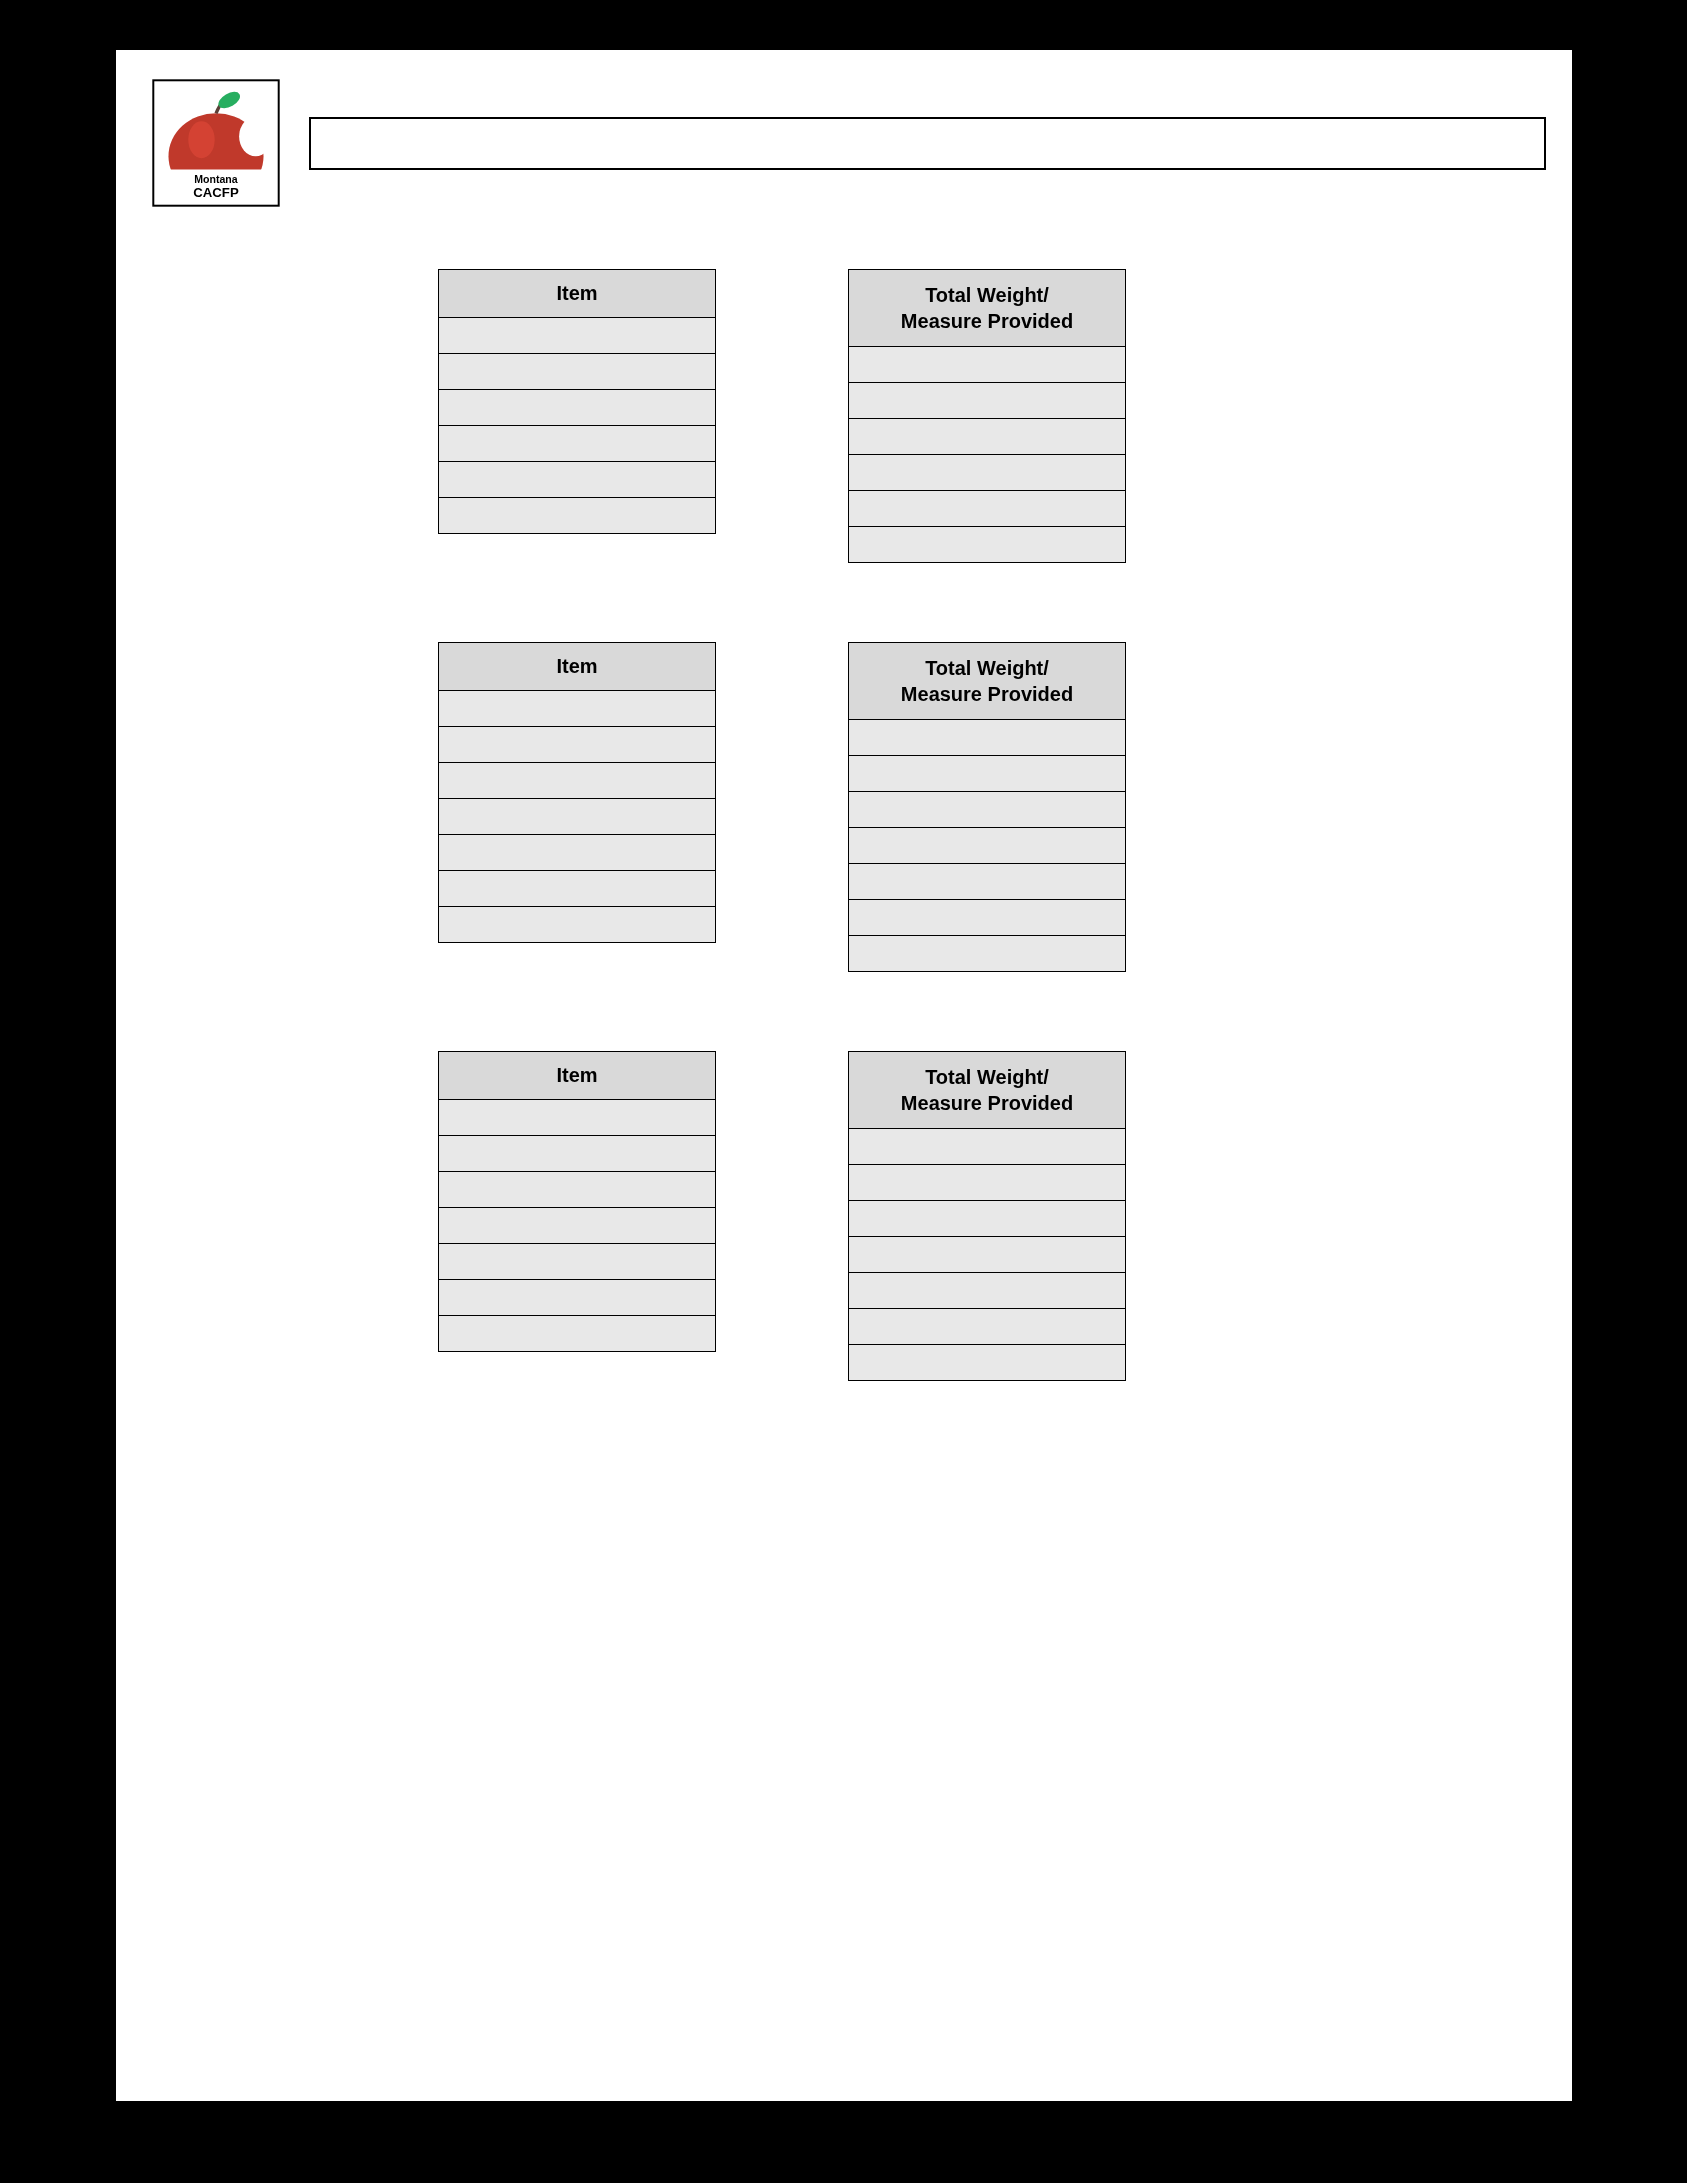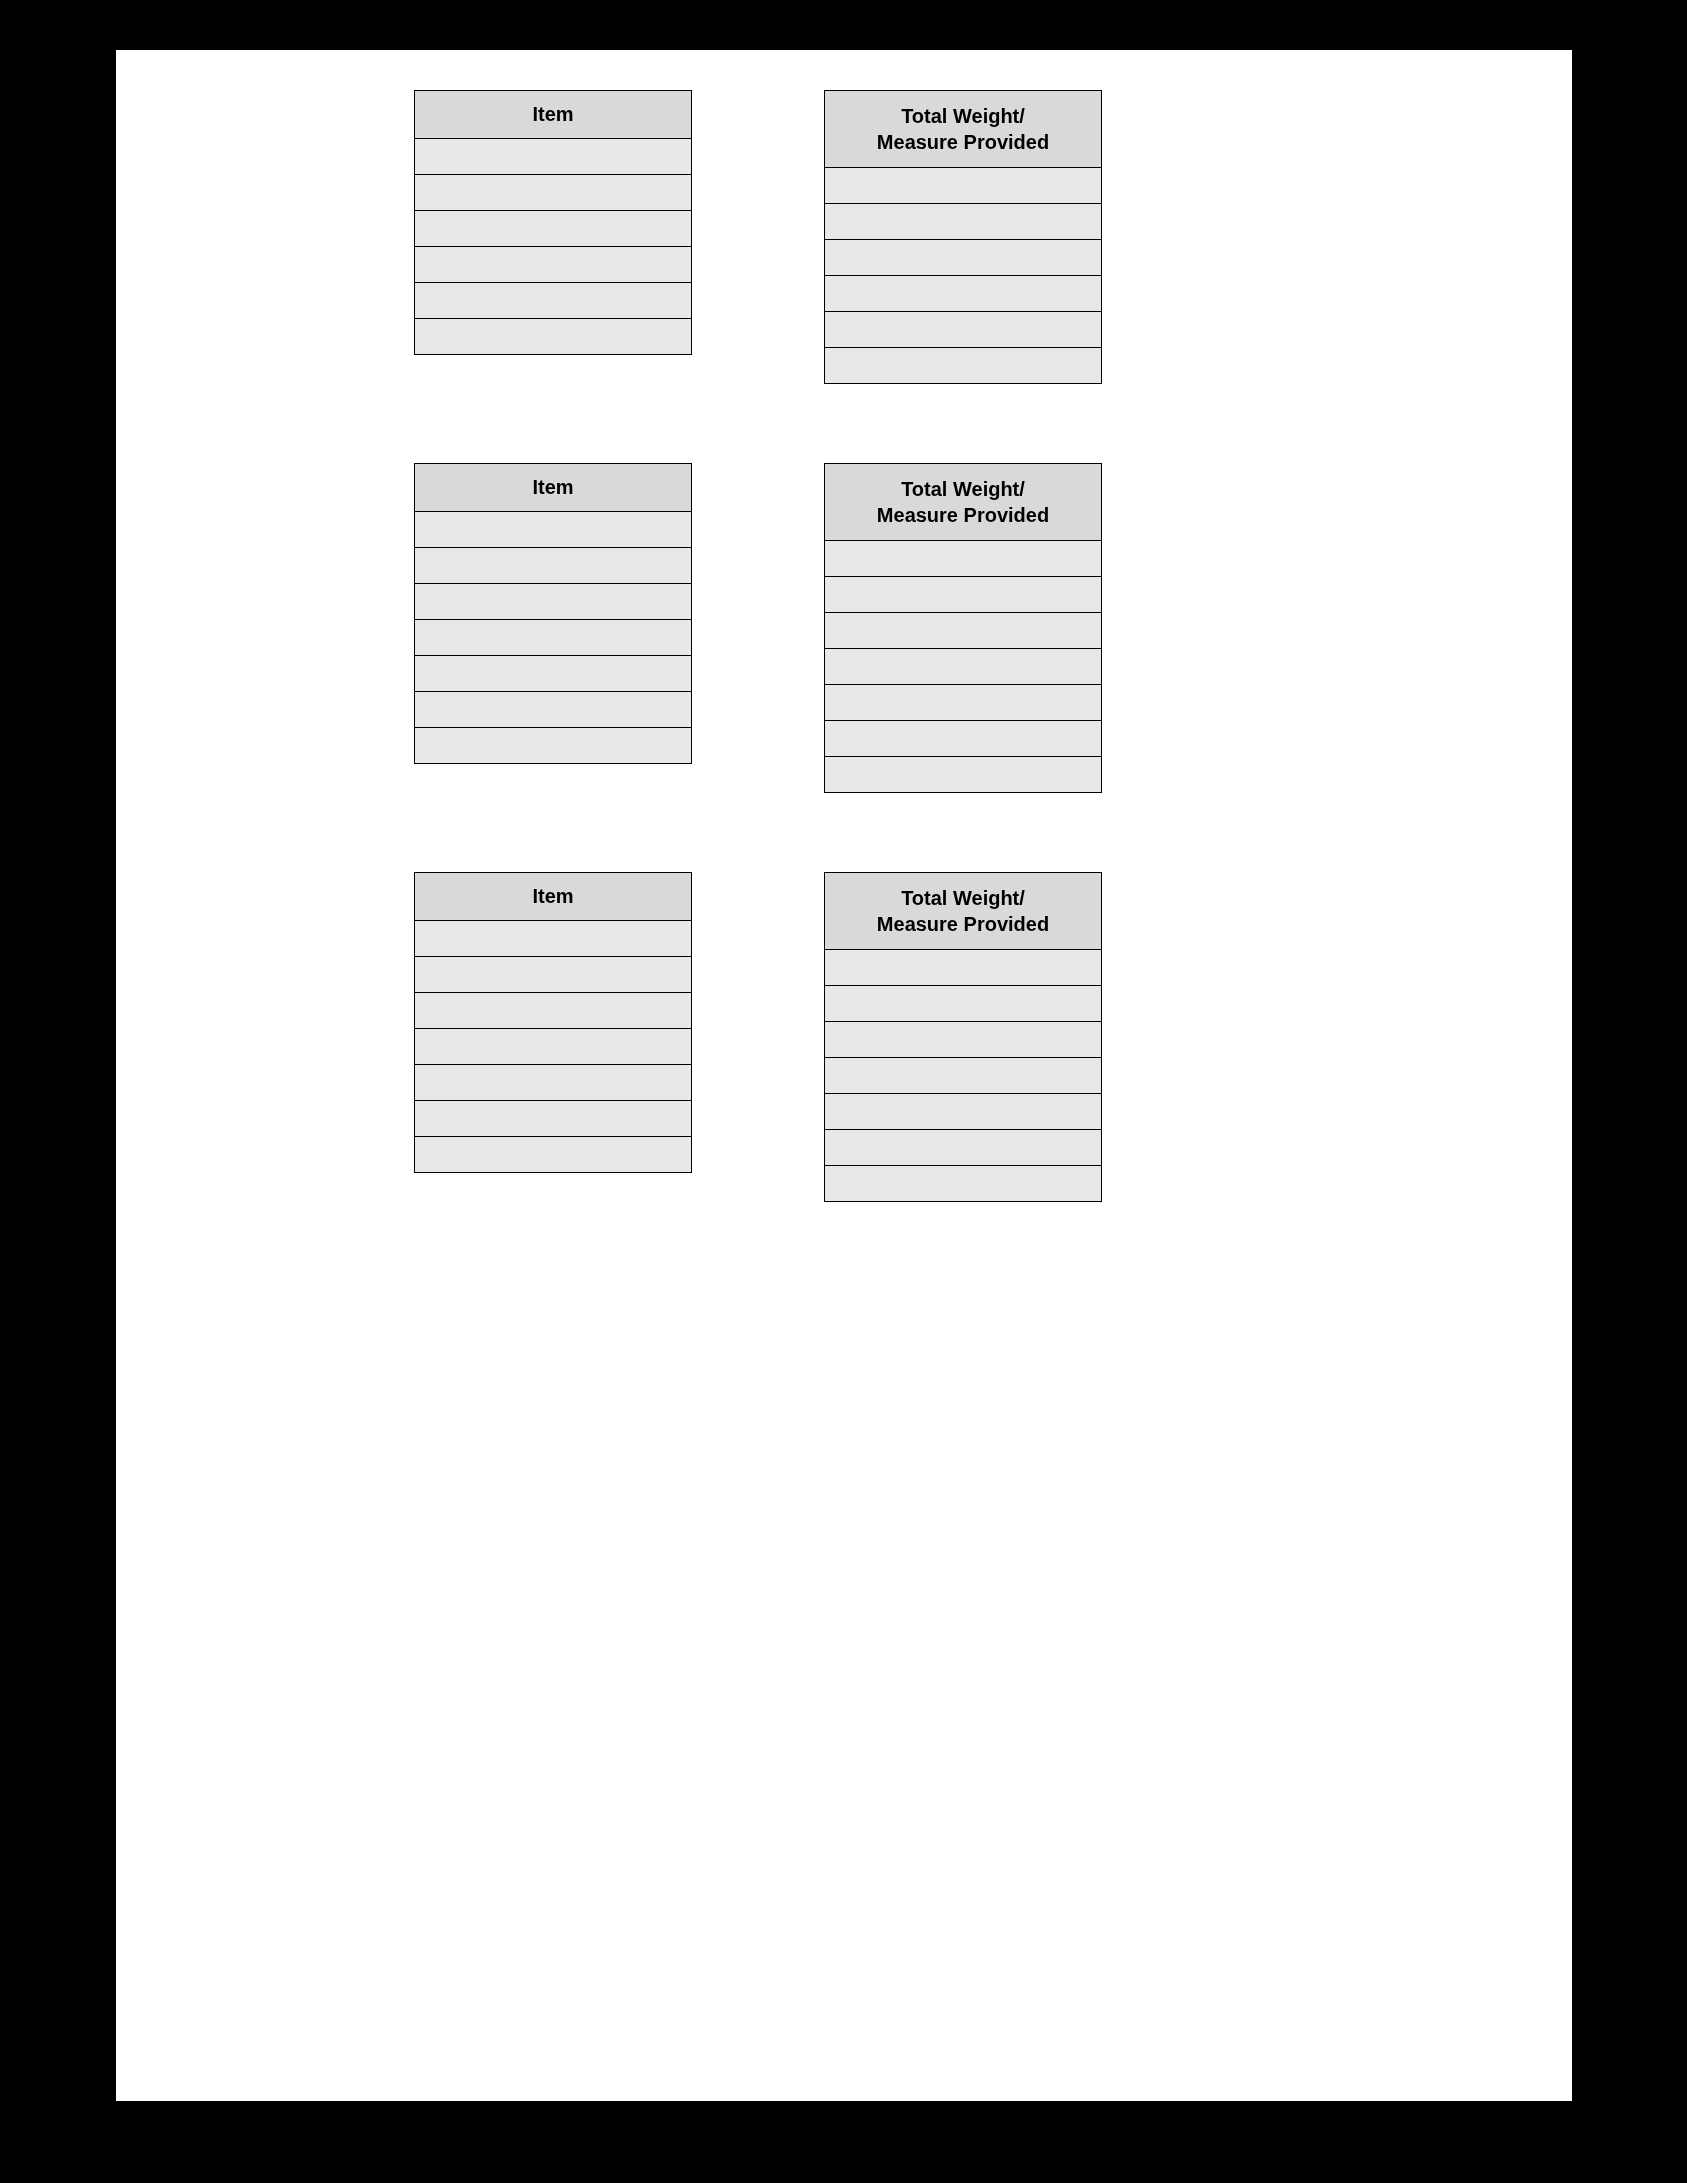--- a/index.html
+++ b/index.html
@@ -143,6 +143,34 @@
 
 <div class="page">
 
+  <div class="header">
+    <div class="logo-container">
+
+      <svg class="logo-svg" viewBox="0 0 200 200" xmlns="http://www.w3.org/2000/svg">
+
+        <ellipse cx="100" cy="120" rx="72" ry="65" fill="#c0392b"></ellipse>
+
+        <ellipse cx="78" cy="95" rx="20" ry="28" fill="#e74c3c" opacity="0.5"></ellipse>
+
+        <path d="M100 55 Q110 30 130 25" stroke="#5d4037" stroke-width="5" fill="none"></path>
+
+        <ellipse cx="120" cy="35" rx="18" ry="10" fill="#27ae60" transform="rotate(-30 120 35)"></ellipse>
+
+        <ellipse cx="160" cy="90" rx="25" ry="30" fill="#fff"></ellipse>
+
+        <rect x="15" y="140" width="170" height="50" fill="#fff" rx="3"></rect>
+
+        <text x="100" y="160" text-anchor="middle" font-family="Arial" font-size="16" font-weight="bold" fill="#000">Montana</text>
+
+        <text x="100" y="182" text-anchor="middle" font-family="Arial" font-size="20" font-weight="bold" fill="#000">CACFP</text>
+
+        <rect x="5" y="5" width="190" height="190" fill="none" stroke="#000" stroke-width="3"></rect>
+      </svg>
+    </div>
+    <div class="header-title-box">
+      <span class="header-title"></span>
+    </div>
+  </div>
 
   <div class="main-content">
 

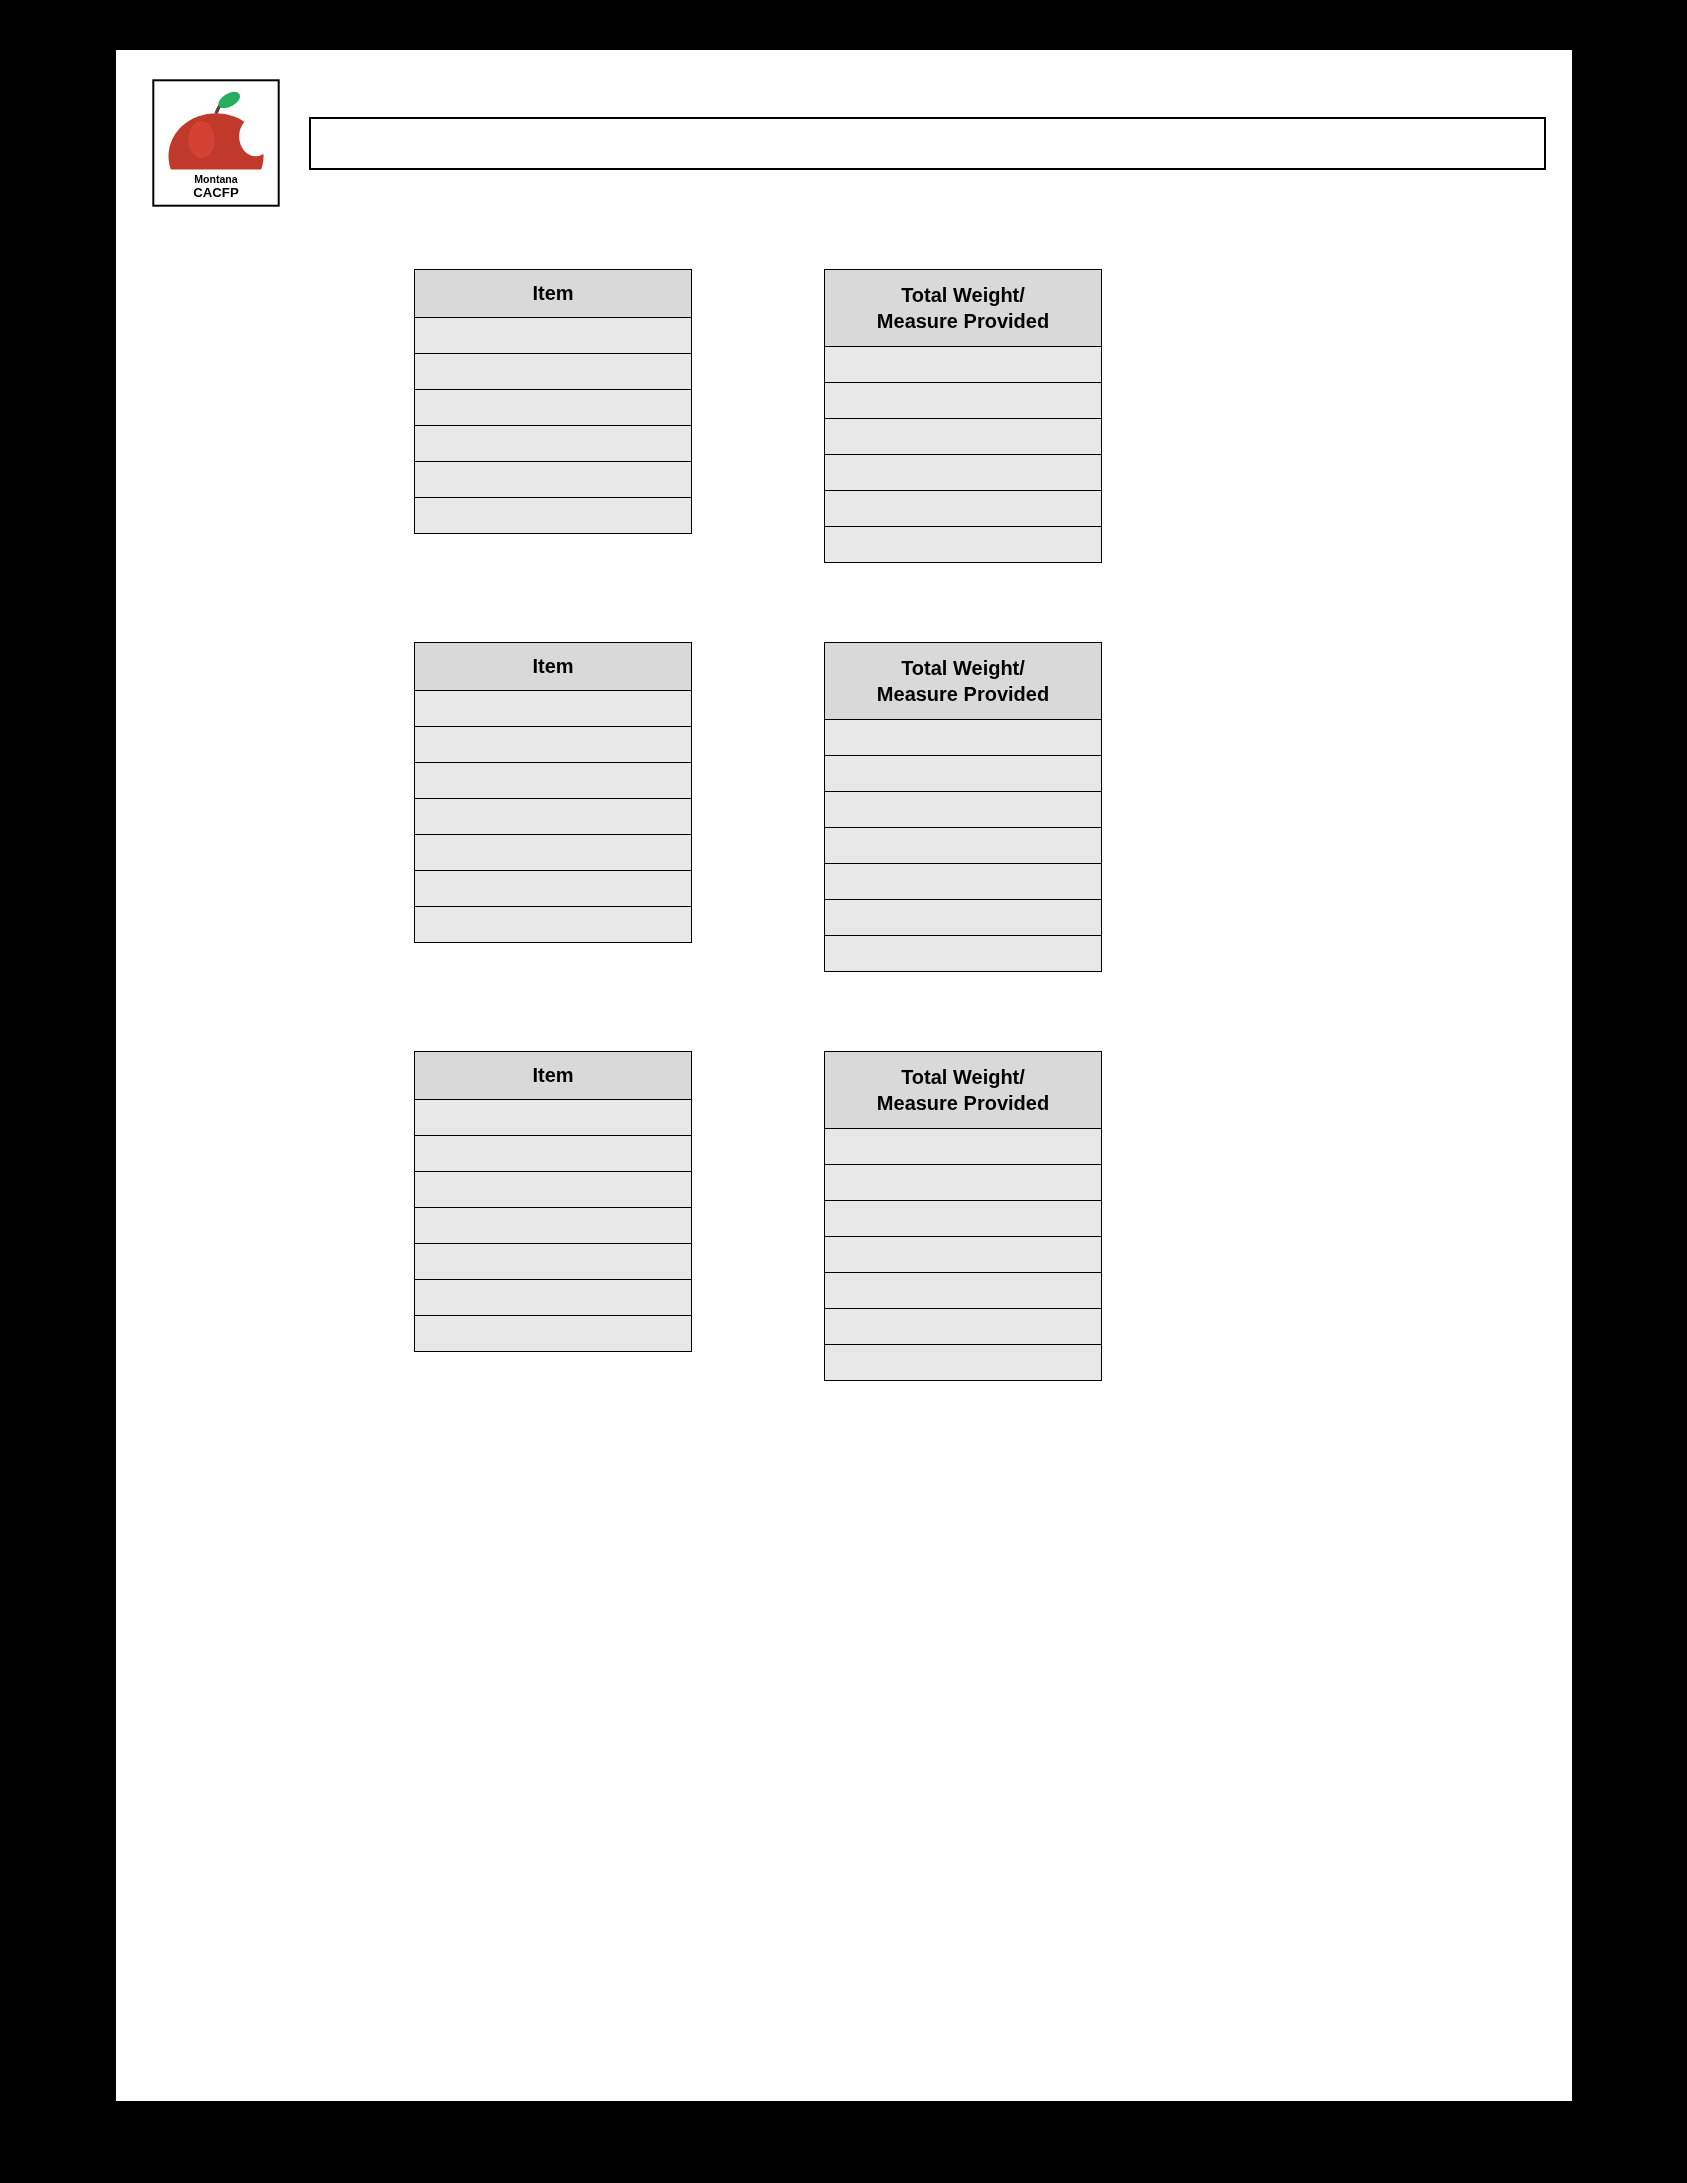--- a/index.html
+++ b/index.html
@@ -66,7 +66,7 @@
 
     
     .main-content {
-      padding: 40px 66px;
+      padding: 40px 90px;
       display: flex;
       flex-direction: column;
       gap: 79px;

